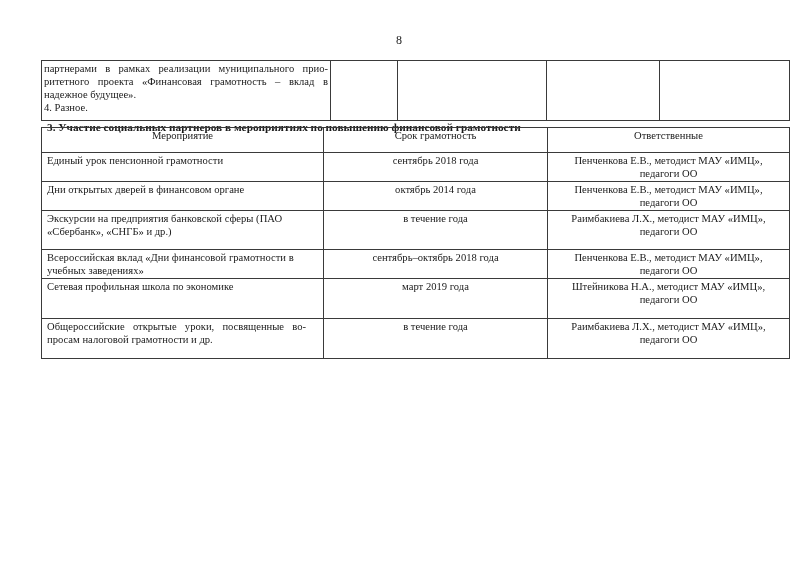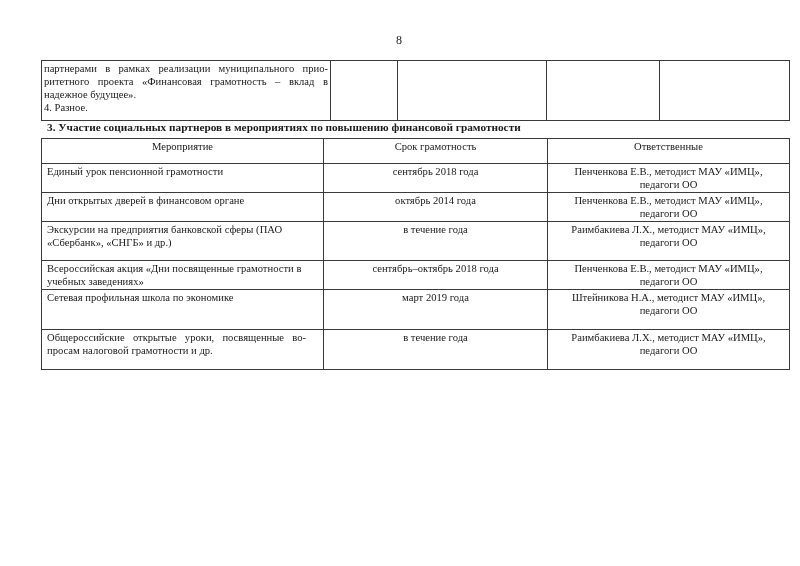--- a/index.html
+++ b/index.html
@@ -16,7 +16,7 @@
   .section-heading {
     position: absolute; top: 121px; left: 47px; font-weight: bold; font-size: 11.3px; white-space: nowrap;
   }
-  .main-table { left: 41px; top: 138px; width: 748px; border: 1.5px solid #3a3a3a; }
+  .main-table { left: 41px; top: 127px; width: 748px; border: 1.5px solid #3a3a3a; }
   .main-table td.c { text-align: center; }
   .main-table td.l { padding-left: 5px; text-align: left; }
   .main-table td.j { padding-left: 5px; text-align: justify; padding-right: 17px; }

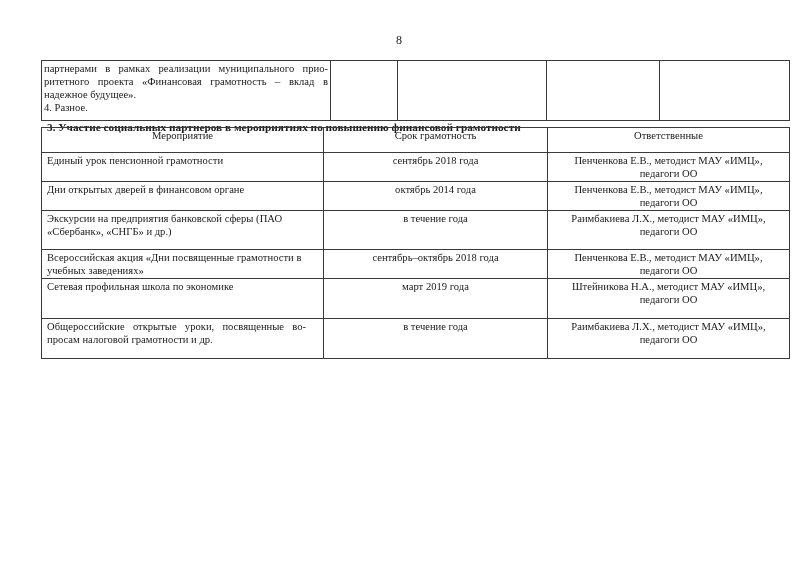--- a/index.html
+++ b/index.html
@@ -96,7 +96,7 @@
     </td>
   </tr>
   <tr class="r4">
-    <td class="l">Всероссийская акция «Дни посвященные грамотности в учебных заведениях»</td>
+    <td class="l">Всероссийская вклад «Дни финансовой грамотности в учебных заведениях»</td>
     <td class="c">сентябрь–октябрь 2018 года</td>
     <td class="c">
       <div>Пенченкова Е.В., методист МАУ «ИМЦ»,</div>

